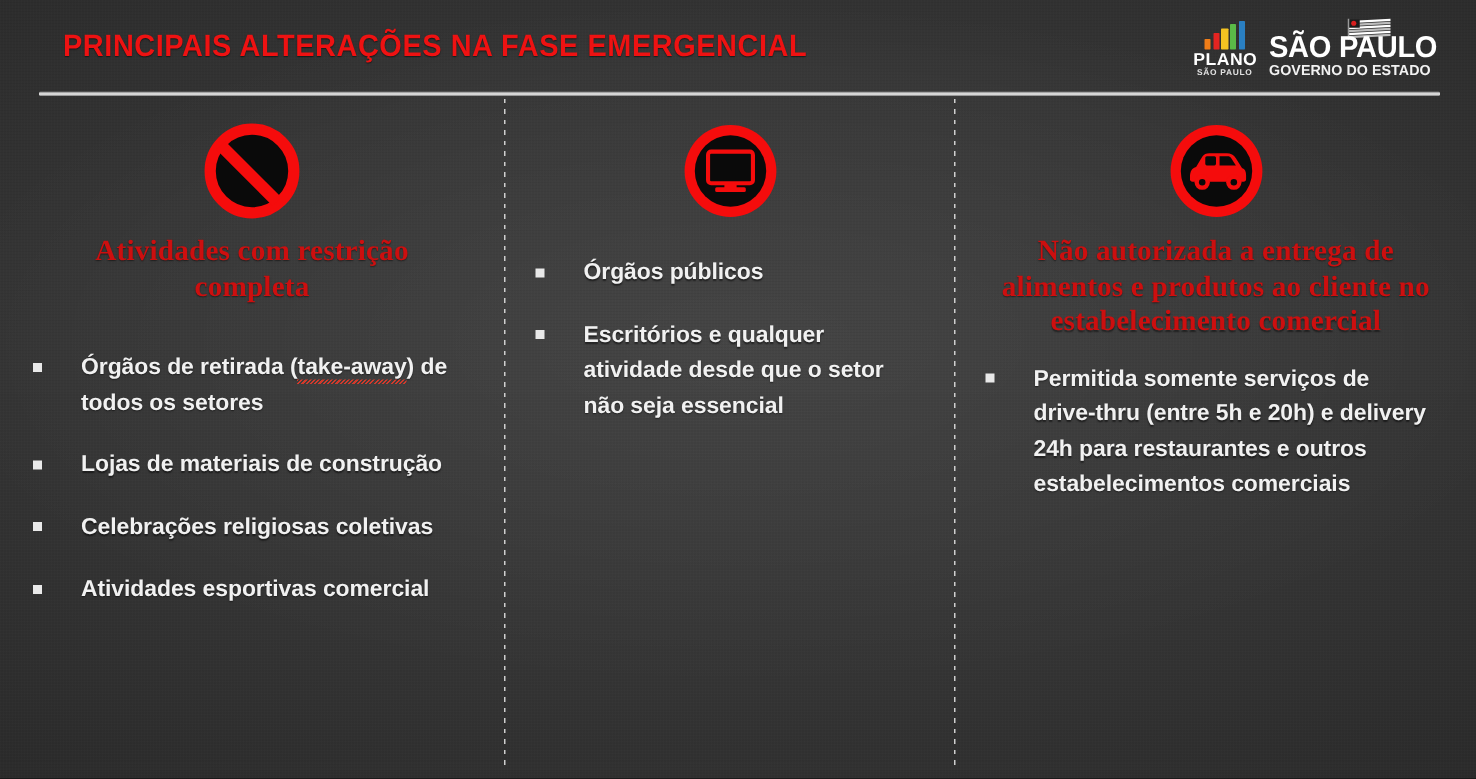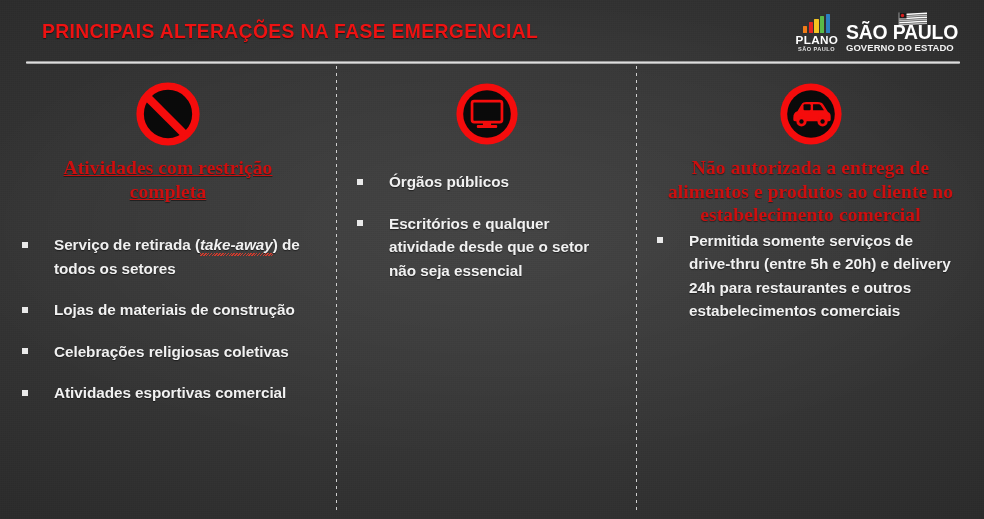--- a/index.html
+++ b/index.html
@@ -125,7 +125,7 @@
     letter-spacing:0.1px;
     text-shadow:0 1px 1px rgba(0,0,0,0.45);
   }
-  #col-1 .col-heading { padding:0 42px;text-decoration:underline; }
+  #col-1 .col-heading { padding:0 42px; }
   #col-2 .col-heading { padding:0 14px; }
   #col-3 .col-heading { padding:0 26px; }
 

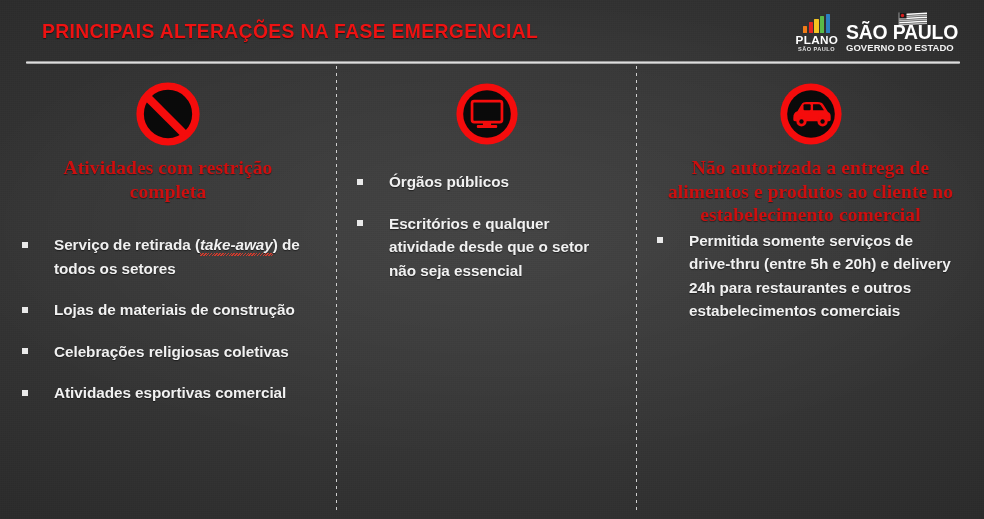--- a/index.html
+++ b/index.html
@@ -226,7 +226,7 @@
     </div>
     <div class="col-heading">Atividades com restrição completa</div>
     <ul class="bullets">
-      <li><span>Serviço de retirada (</span><span class="mis">take-away</span><span>) de todos os setores</span></li>
+      <li><span>Órgãos de retirada (</span><span class="mis">take-away</span><span>) de todos os setores</span></li>
       <li>Lojas de materiais de construção</li>
       <li>Celebrações religiosas coletivas</li>
       <li>Atividades esportivas comercial</li>

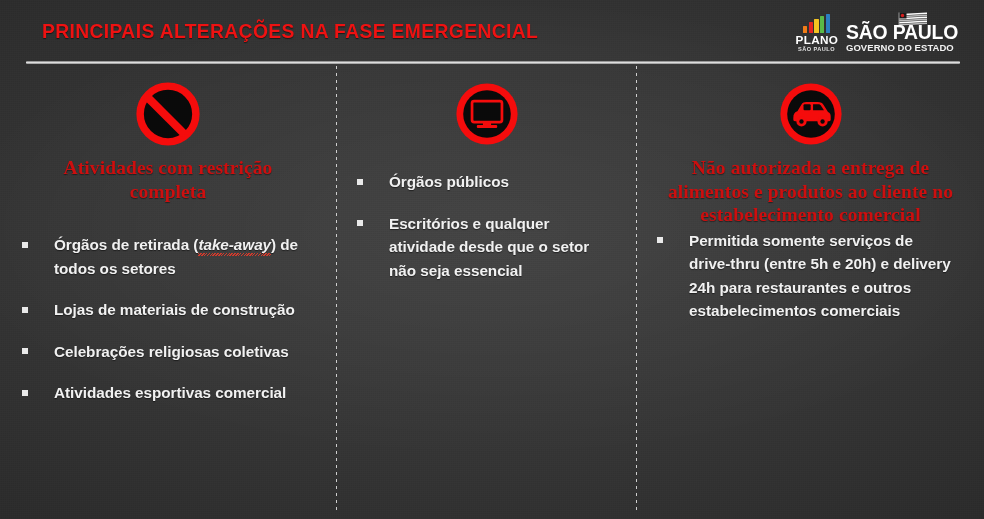--- a/index.html
+++ b/index.html
@@ -157,7 +157,7 @@
     background:#e9e9e9;
   }
 
-  .mis { font-style:italic; font-weight:bold; position:relative; }
+  .mis { font-weight:bold; position:relative; }
   .mis::after {
     content:"";
     position:absolute;

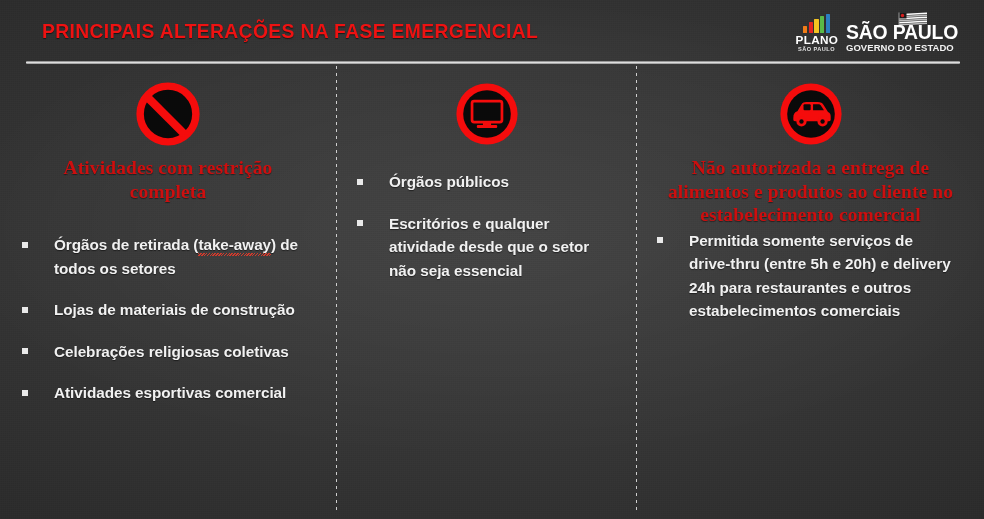--- a/index.html
+++ b/index.html
@@ -133,7 +133,7 @@
   .bullets { list-style:none; margin:0; padding:0; }
   #col-1 .bullets { margin-top:30px; padding-left:18px; padding-right:14px; }
   #col-2 .bullets { margin-top:22px; padding-left:16px; padding-right:18px; }
-  #col-3 .bullets { margin-top:2px; padding-left:16px; padding-right:28px; }
+  #col-3 .bullets { margin-top:14px; padding-left:16px; padding-right:28px; }
 
   .bullets li {
     position:relative;

